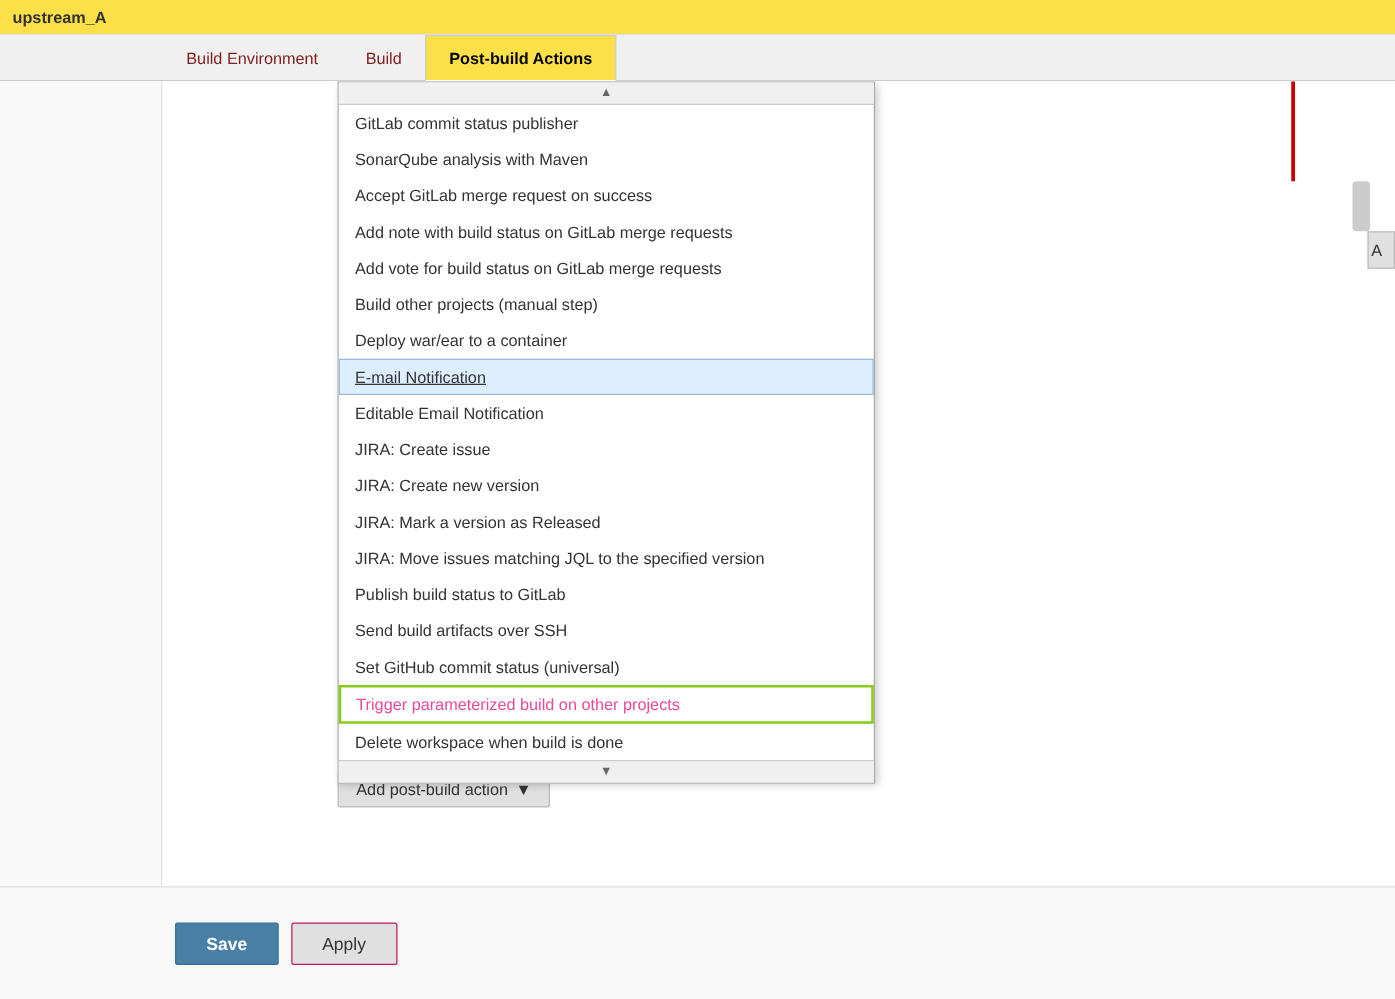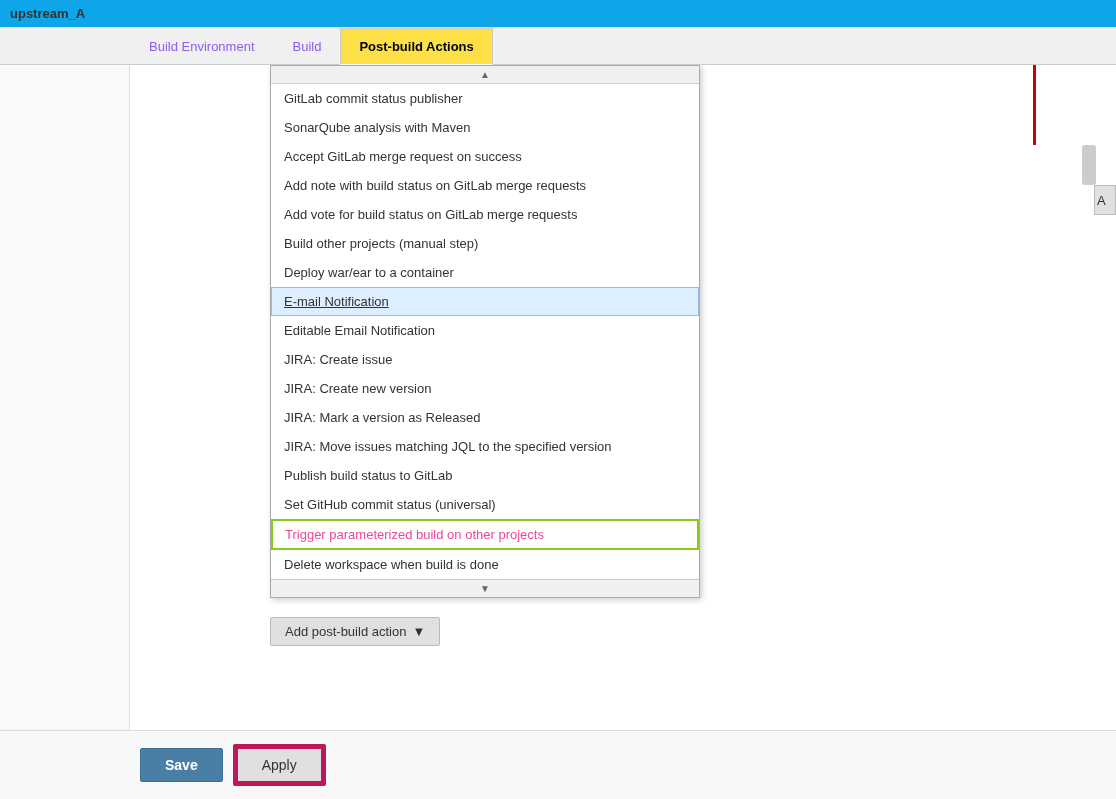--- a/index.html
+++ b/index.html
@@ -18,7 +18,7 @@
     }
     
     .top-bar {
-      background: #0ea5e9;
+      background: #fde047;
       padding: 6px 10px;
       border-bottom: 1px solid #ddd;
       display: flex;

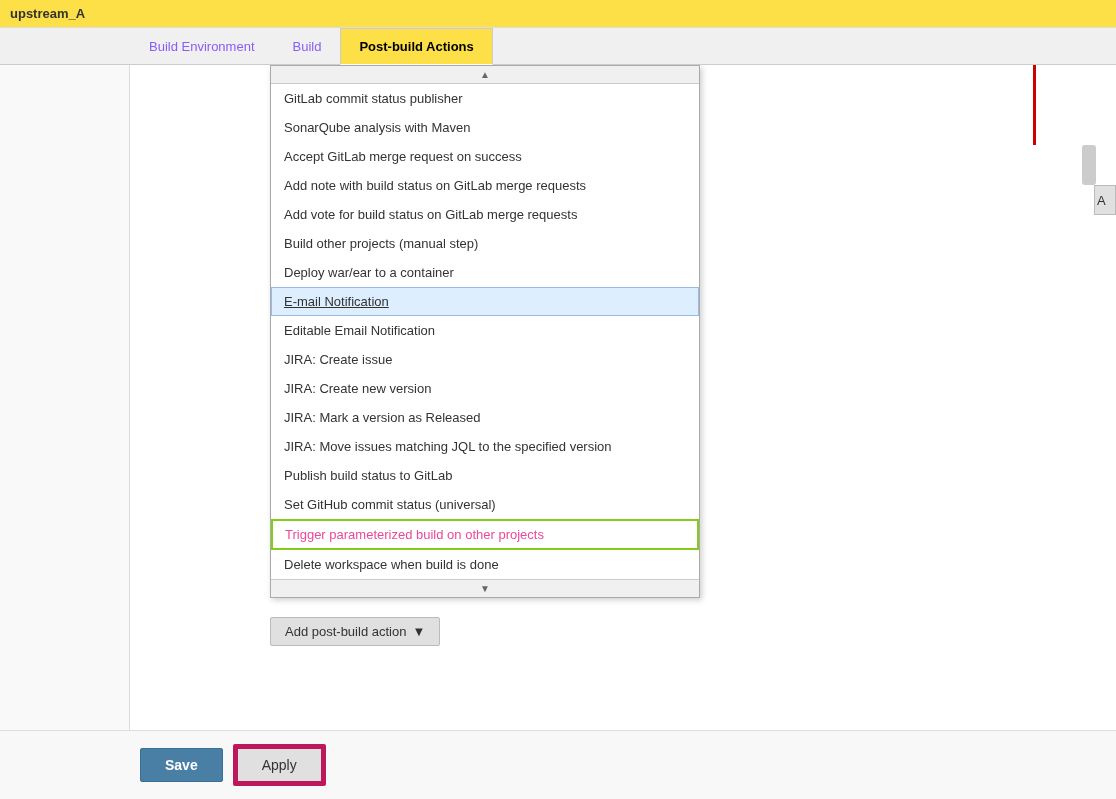--- a/index.html
+++ b/index.html
@@ -39,7 +39,7 @@
     .tab {
       padding: 10px 18px;
       font-size: 13px;
-      color: #8b5cf6;
+      color: #7f1d1d;
       cursor: pointer;
       border: 1px solid transparent;
       border-bottom: none;

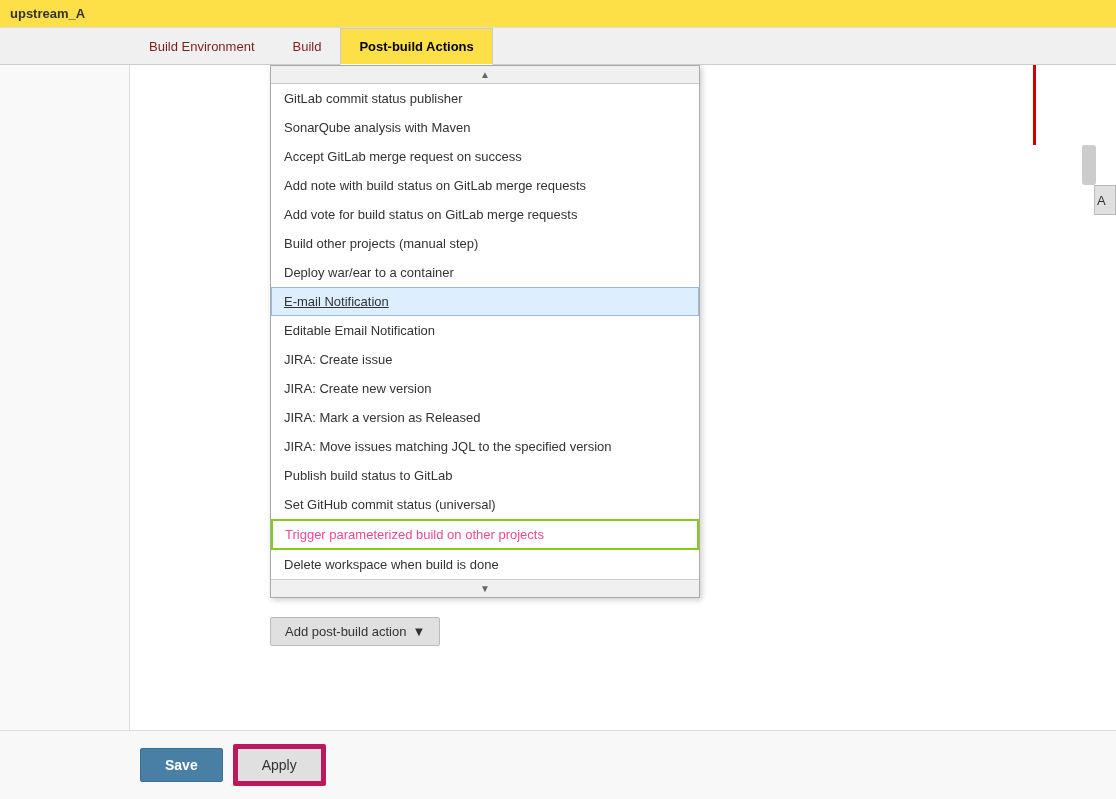--- a/index.html
+++ b/index.html
@@ -261,6 +261,7 @@
         <div class="dropdown-item">JIRA: Mark a version as Released</div>
         <div class="dropdown-item">JIRA: Move issues matching JQL to the specified version</div>
         <div class="dropdown-item">Publish build status to GitLab</div>
+        <div class="dropdown-item">Send build artifacts over SSH</div>
         <div class="dropdown-item">Set GitHub commit status (universal)</div>
         <div class="dropdown-item red-outlined">Trigger parameterized build on other projects</div>
         <div class="dropdown-item">Delete workspace when build is done</div>

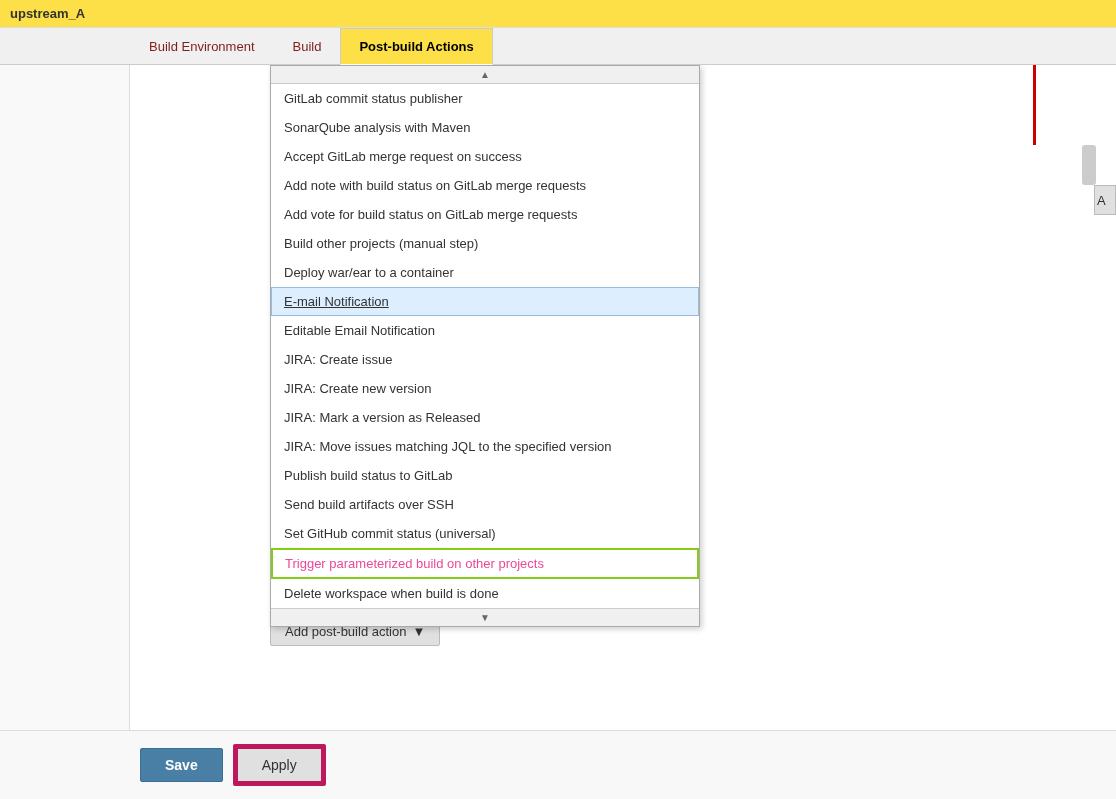--- a/index.html
+++ b/index.html
@@ -166,7 +166,7 @@
       bottom: 0;
       left: 0;
       right: 0;
-      height: 69px;
+      height: 90px;
       background: #f8f8f8;
       border-top: 1px solid #ddd;
       display: flex;

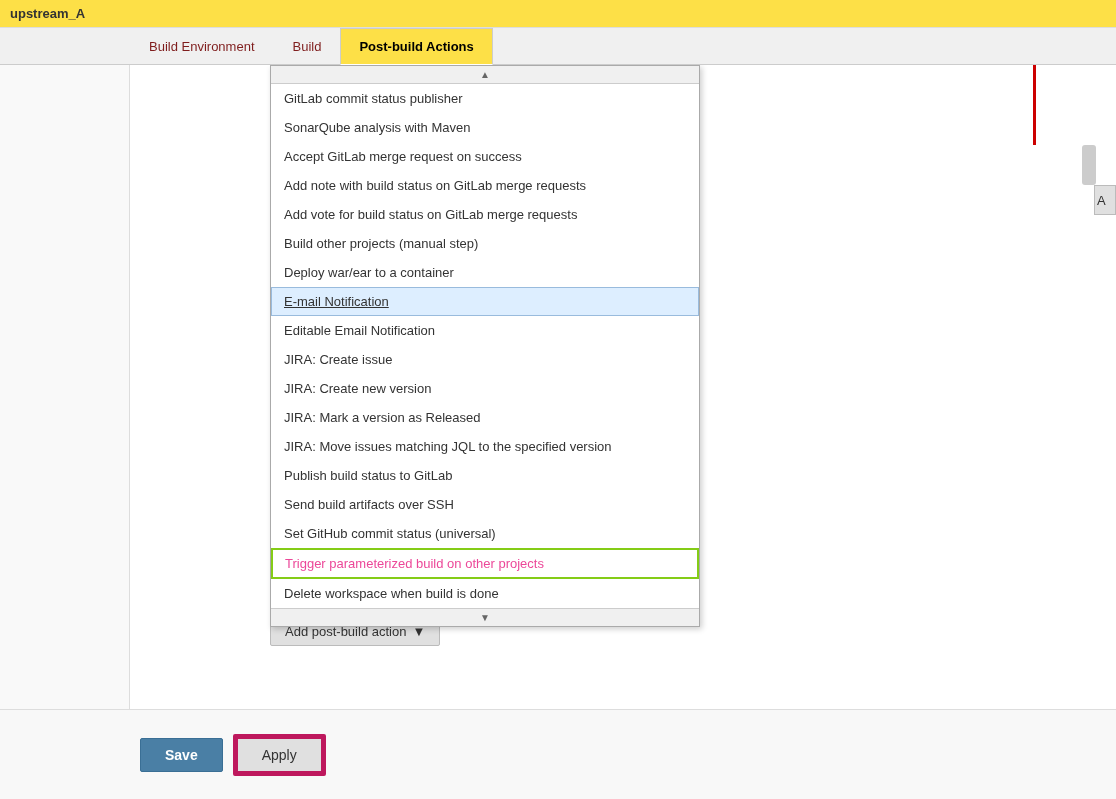--- a/index.html
+++ b/index.html
@@ -187,7 +187,7 @@
     .btn-apply {
       background: #e0e0e0;
       color: #333;
-      border: 5px solid #be185d;
+      border: 1px solid #be185d;
       padding: 8px 24px;
       font-size: 14px;
       cursor: pointer;

